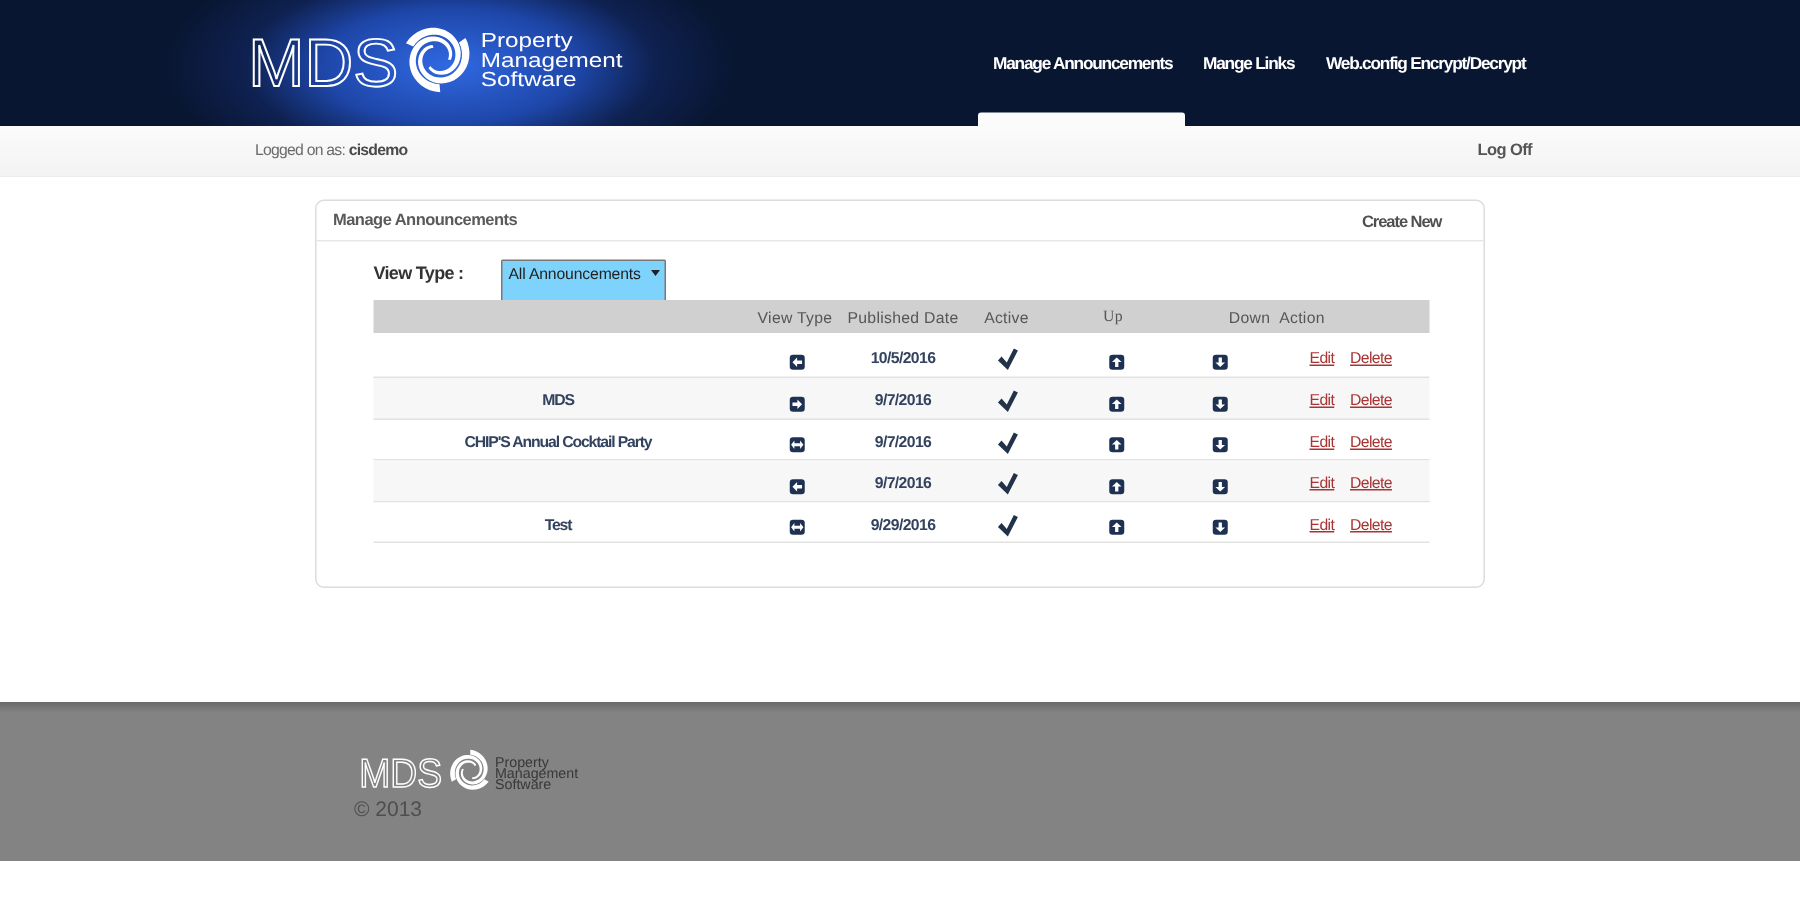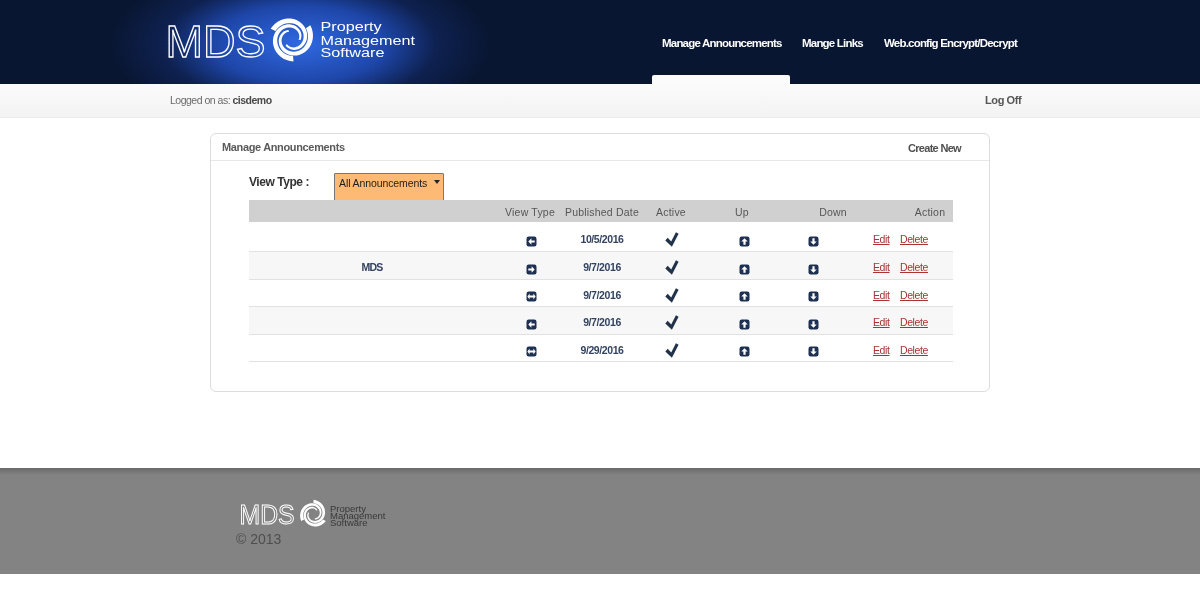--- a/index.html
+++ b/index.html
@@ -23,7 +23,7 @@
 .card-title { position:absolute; left:11px; top:7px; font-size:11px; font-weight:bold; color:#5a5a5a; letter-spacing:-0.35px; }
 .create-new { position:absolute; left:697px; top:8px; font-size:11px; font-weight:bold; color:#4f4f4f; letter-spacing:-0.7px; }
 .vt-label { position:absolute; left:38px; top:41px; font-size:12px; letter-spacing:-0.45px; font-weight:bold; color:#333333; }
-.select { position:absolute; left:123px; top:39px; width:110px; height:32px; border:1px solid #787878; background:#fdba74; border-radius:1px; }
+.select { position:absolute; left:123px; top:39px; width:110px; height:32px; border:1px solid #787878; background:#7dd3fc; border-radius:1px; }
 .select .txt { position:absolute; left:4px; top:2.5px; font-size:10.5px; letter-spacing:-0.1px; color:#222222; }
 .select .arr { position:absolute; right:3px; top:6px; width:0; height:0; border-left:3.7px solid transparent; border-right:3.7px solid transparent; border-top:4.6px solid #222; }
 .table { position:absolute; left:38px; top:66px; width:704px; }

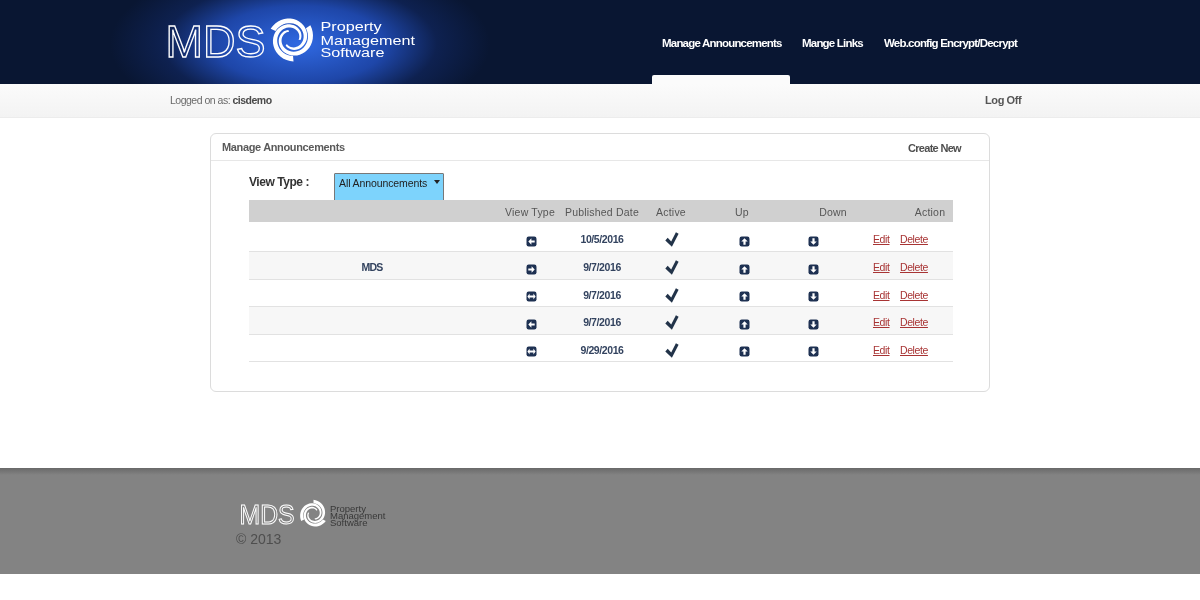--- a/index.html
+++ b/index.html
@@ -80,7 +80,7 @@
       <div style="left:251px;width:60px;">View Type</div>
       <div style="left:303px;width:100px;">Published Date</div>
       <div style="left:397px;width:50px;">Active</div>
-      <div style="left:473px;width:40px;">Up</div>
+      <div style="left:473px;width:40px;font-family:Liberation Serif, serif;">Up</div>
       <div style="left:541px;width:40px;margin-left:23px;">Down</div>
       <div style="left:646px;width:70px;text-align:center;">Action</div>
     </div>

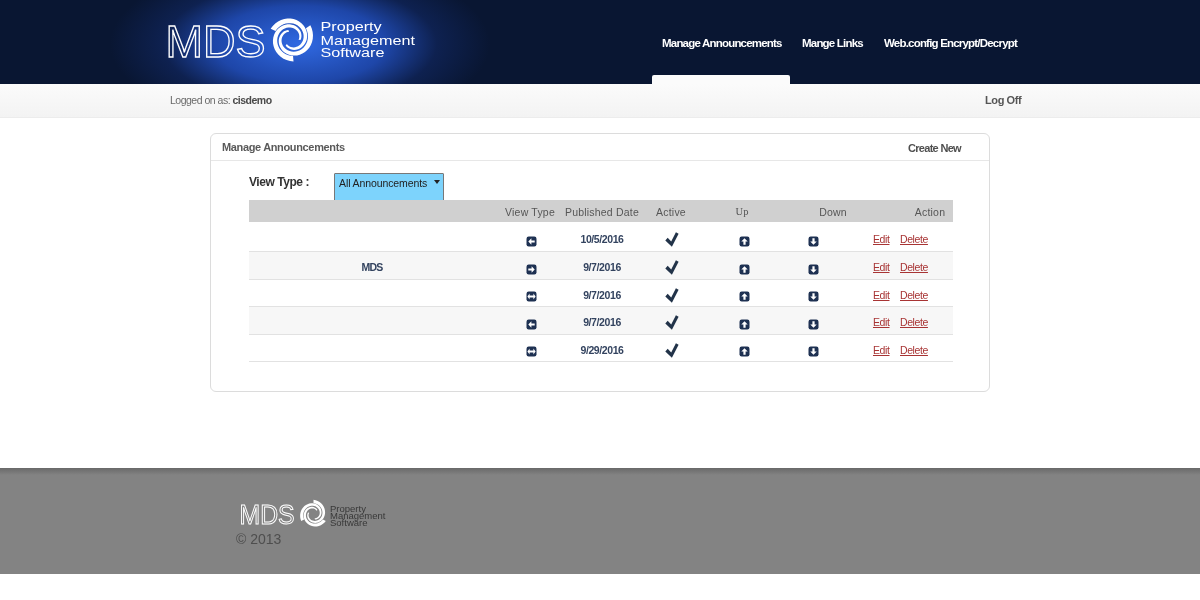--- a/index.html
+++ b/index.html
@@ -82,7 +82,7 @@
       <div style="left:397px;width:50px;">Active</div>
       <div style="left:473px;width:40px;font-family:Liberation Serif, serif;">Up</div>
       <div style="left:541px;width:40px;margin-left:23px;">Down</div>
-      <div style="left:646px;width:70px;text-align:center;">Action</div>
+      <div style="left:584px;width:70px;text-align:center;">Action</div>
     </div>
   </div>
   <div class="row" style="position:absolute;left:38px;top:90.4px;">

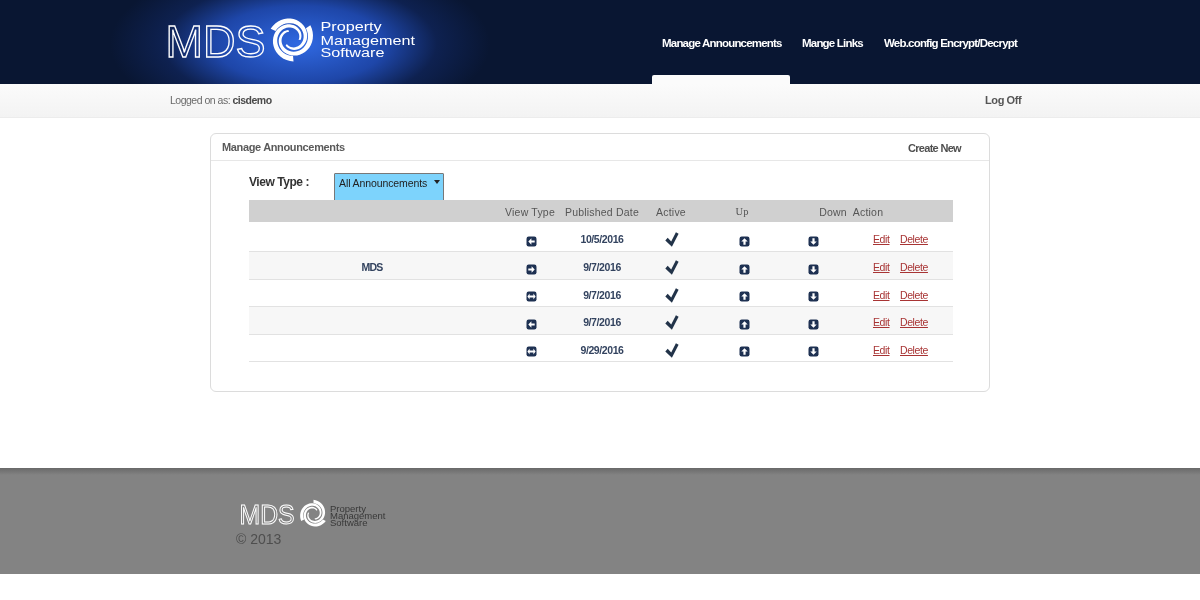--- a/index.html
+++ b/index.html
@@ -143,6 +143,7 @@
     <div class="links" style="left:651px;"><a>Delete</a></div>
   </div>
   <div class="row" style="position:absolute;left:38px;top:145.6px;">
+    <div class="cell t" style="left:3px;width:240px;">CHIP'S Annual Cocktail Party</div>
     <div class="ic" style="left:276.5px;">
         <svg width="11" height="11" viewBox="0 0 11 11">
           <rect x="0.5" y="0.5" width="10" height="10" rx="2.2" fill="#1e3152"></rect>

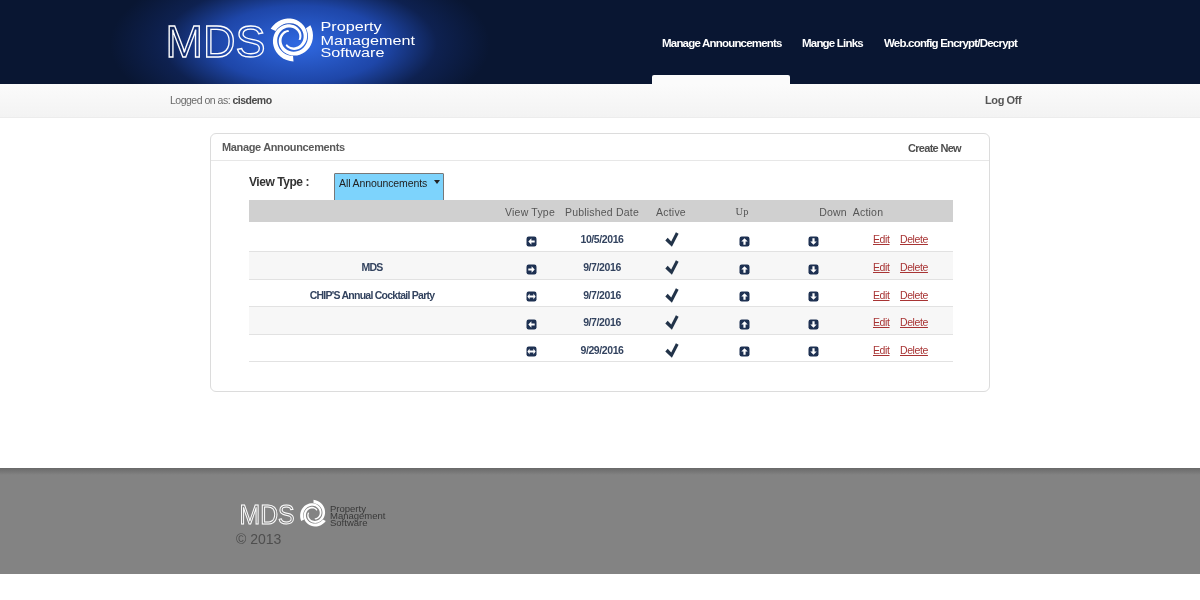--- a/index.html
+++ b/index.html
@@ -200,6 +200,7 @@
     <div class="links" style="left:651px;"><a>Delete</a></div>
   </div>
   <div class="row" style="position:absolute;left:38px;top:200.8px;">
+    <div class="cell t" style="left:3px;width:240px;">Test</div>
     <div class="ic" style="left:276.5px;">
         <svg width="11" height="11" viewBox="0 0 11 11">
           <rect x="0.5" y="0.5" width="10" height="10" rx="2.2" fill="#1e3152"></rect>

